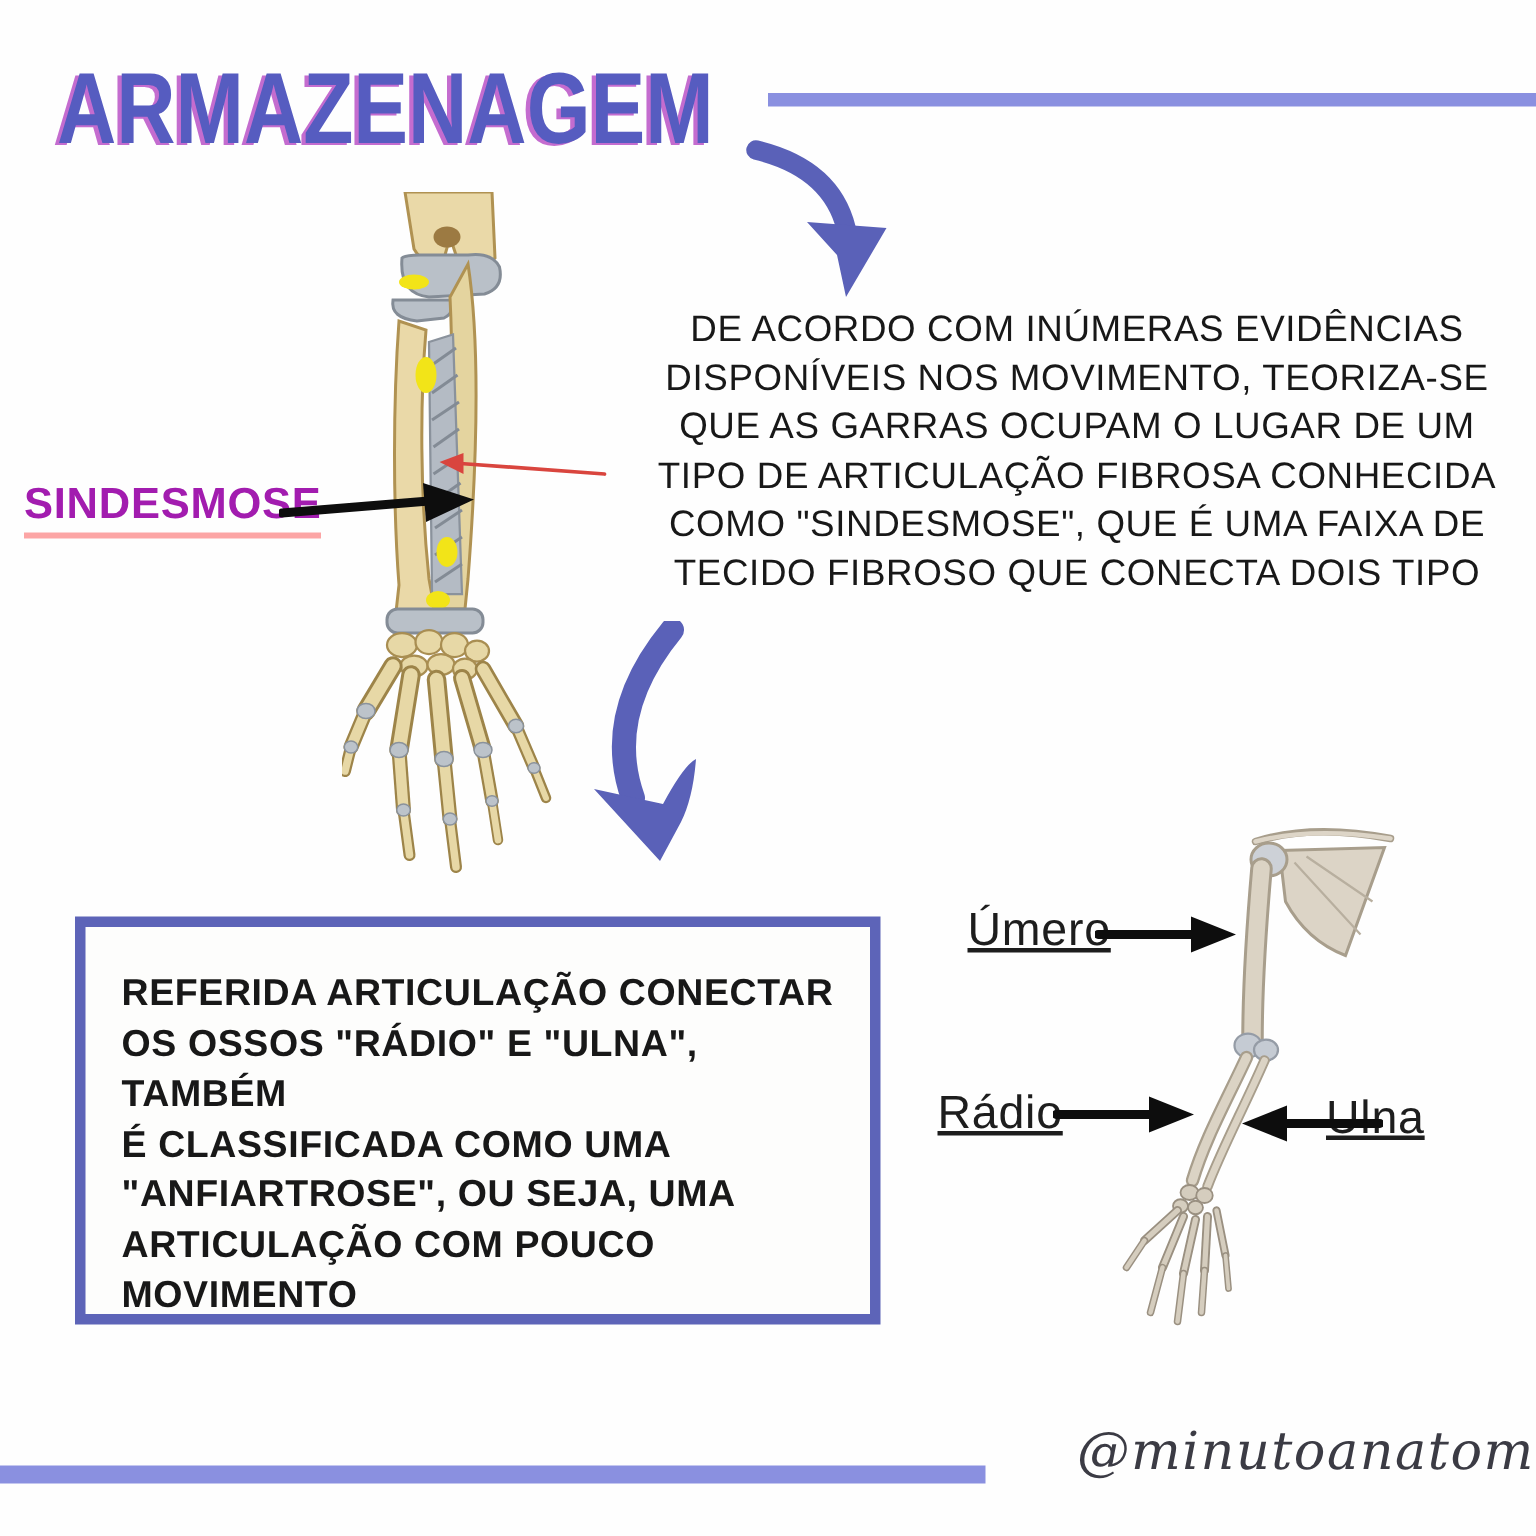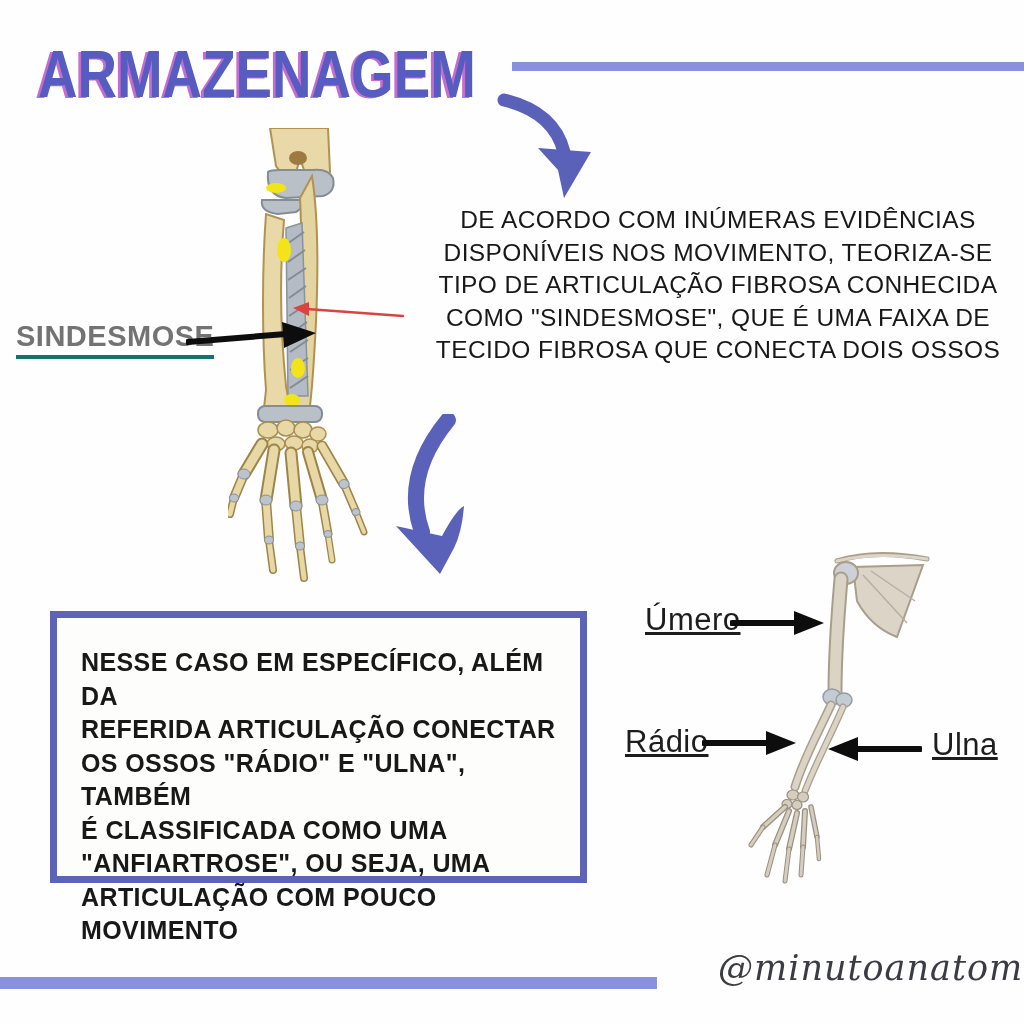--- a/index.html
+++ b/index.html
@@ -221,6 +221,7 @@
   <div class="para-top">
     <div>DE ACORDO COM INÚMERAS EVIDÊNCIAS</div>
     <div>DISPONÍVEIS NOS MOVIMENTO, TEORIZA-SE</div>
+    <div>QUE AS GARRAS OCUPAM O LUGAR DE UM</div>
     <div>TIPO DE ARTICULAÇÃO FIBROSA CONHECIDA</div>
     <div>COMO "SINDESMOSE", QUE É UMA FAIXA DE</div>
     <div>TECIDO FIBROSA QUE CONECTA DOIS OSSOS</div>

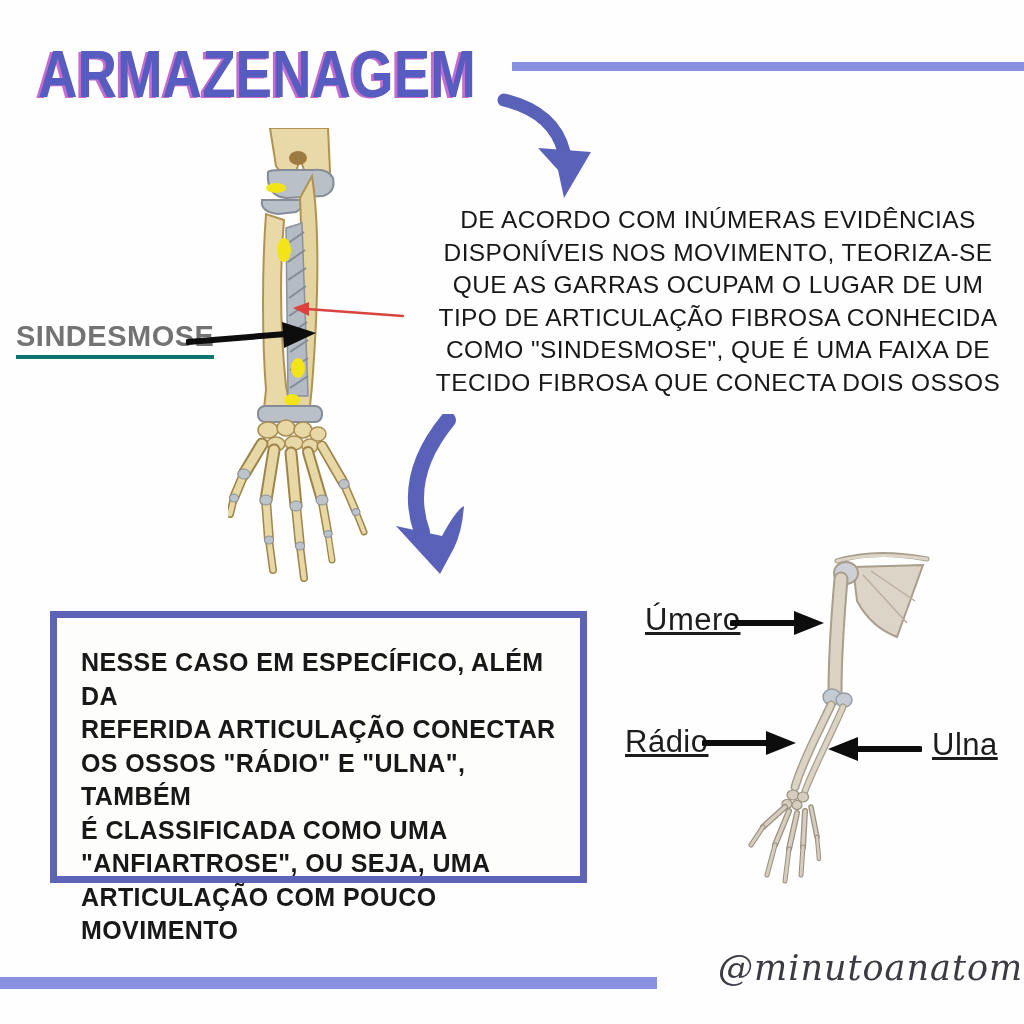--- a/index.html
+++ b/index.html
@@ -49,8 +49,8 @@
     left: 16px; top: 320px;
     font-size: 29px;
     font-weight: bold;
-    color: #737373;
-    border-bottom: 4px solid #0f766e;
+    color: #a21caf;
+    border-bottom: 4px solid #fca5a5;
     padding-bottom: 2px;
     letter-spacing: 0.5px;
   }

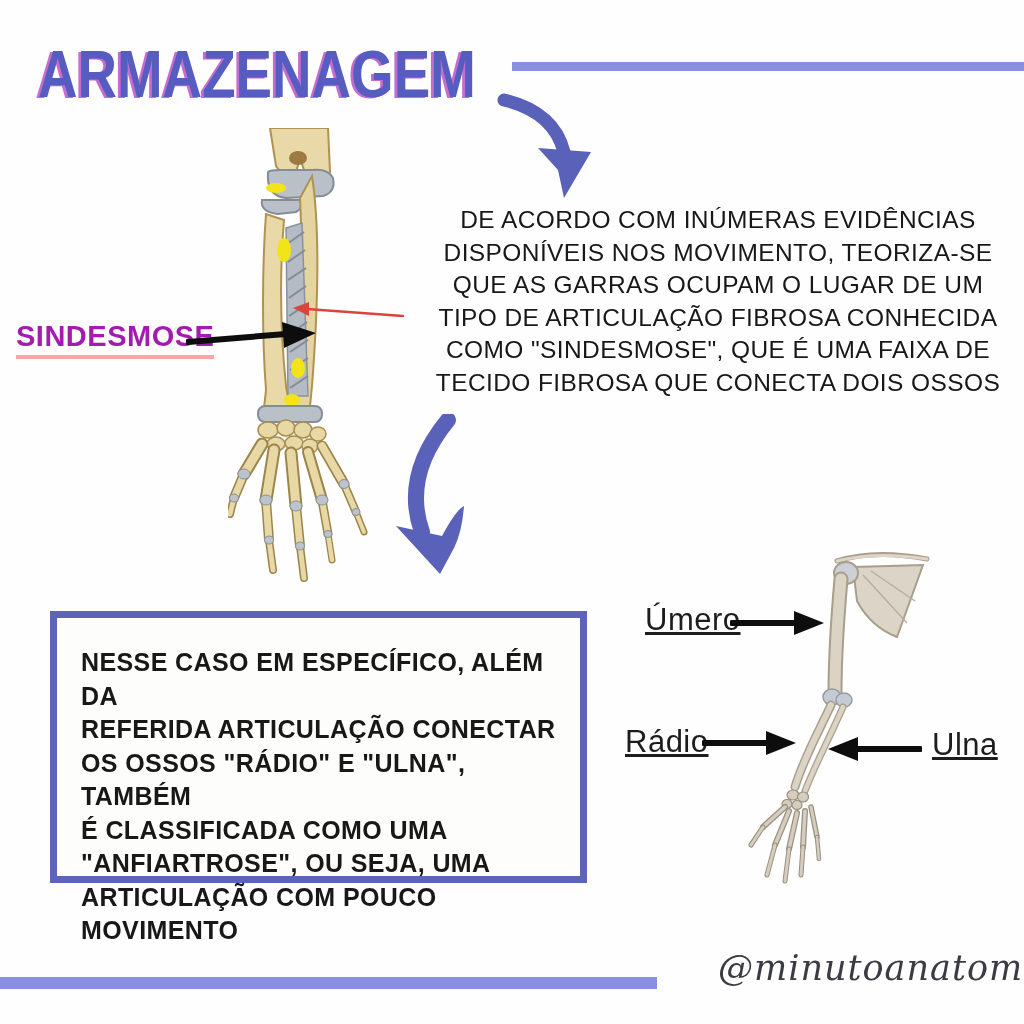--- a/index.html
+++ b/index.html
@@ -224,7 +224,7 @@
     <div>QUE AS GARRAS OCUPAM O LUGAR DE UM</div>
     <div>TIPO DE ARTICULAÇÃO FIBROSA CONHECIDA</div>
     <div>COMO "SINDESMOSE", QUE É UMA FAIXA DE</div>
-    <div>TECIDO FIBROSA QUE CONECTA DOIS OSSOS</div>
+    <div>TECIDO FIBROSO QUE CONECTA DOIS TIPO</div>
   </div>
 
   <svg style="left:392px; top:414px;" width="112" height="172" viewBox="0 0 112 172">

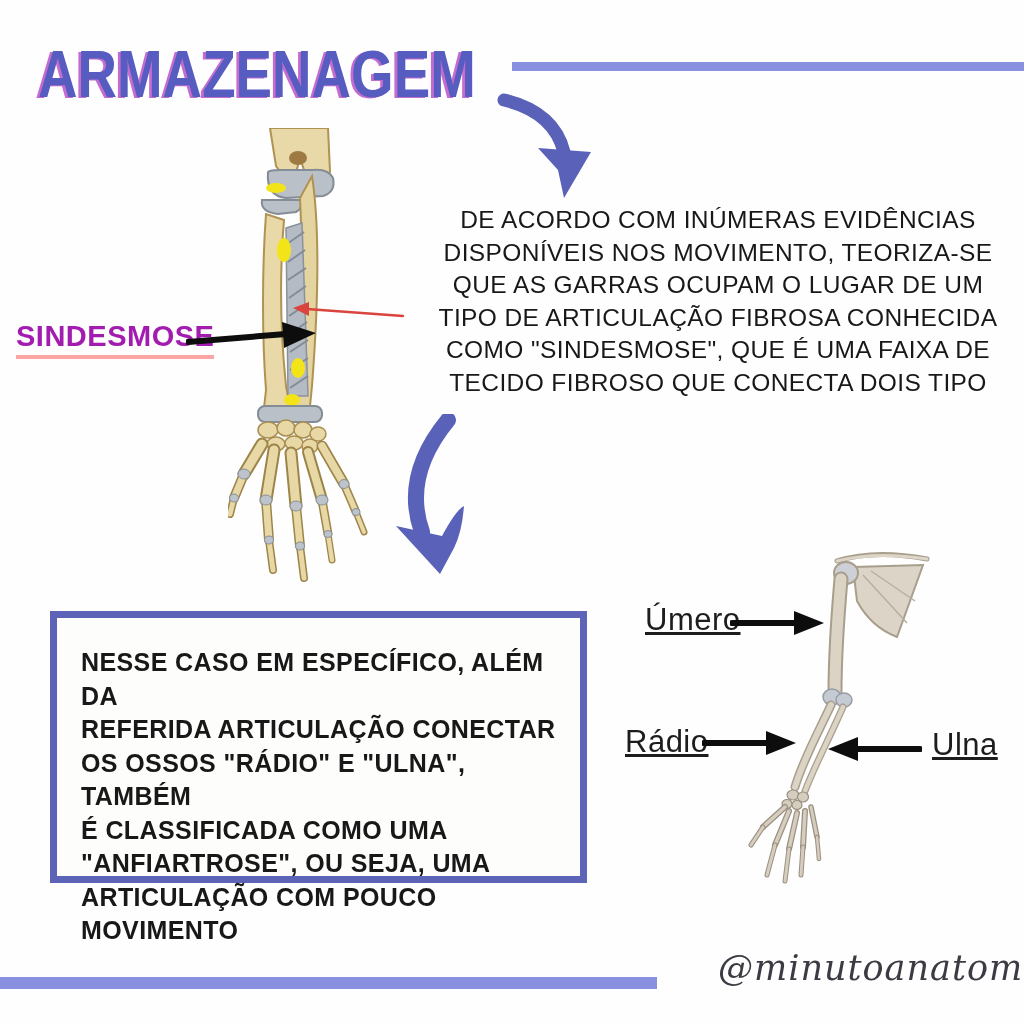--- a/index.html
+++ b/index.html
@@ -233,7 +233,6 @@
   </svg>
 
   <div class="info-box">
-    <div>NESSE CASO EM ESPECÍFICO, ALÉM DA</div>
     <div>REFERIDA ARTICULAÇÃO CONECTAR</div>
     <div>OS OSSOS "RÁDIO" E "ULNA", TAMBÉM</div>
     <div>É CLASSIFICADA COMO UMA</div>

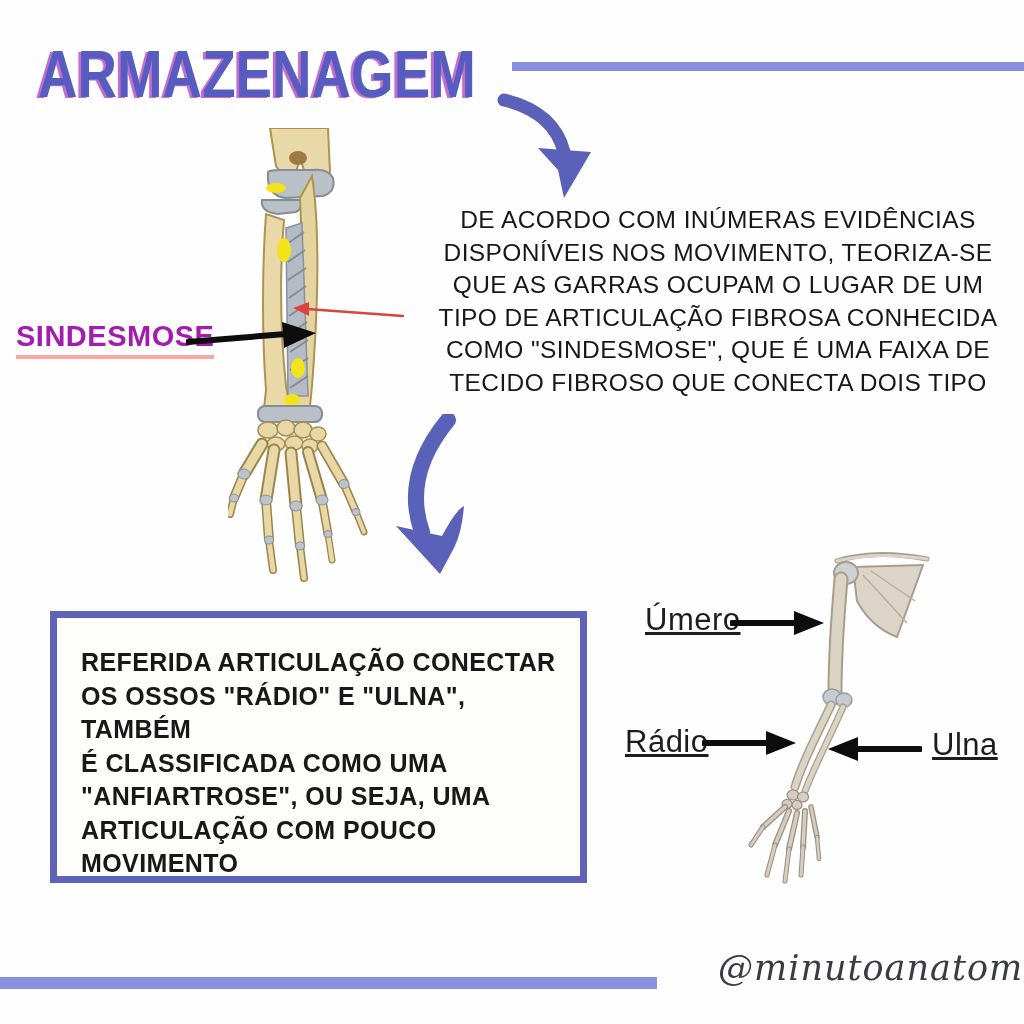--- a/index.html
+++ b/index.html
@@ -79,7 +79,7 @@
   }
   .lbl-umero { left: 645px; top: 602px; }
   .lbl-radio { left: 625px; top: 724px; }
-  .lbl-ulna  { left: 932px; top: 727px; }
+  .lbl-ulna  { left: 884px; top: 727px; }
   
   .watermark {
     position: absolute;

